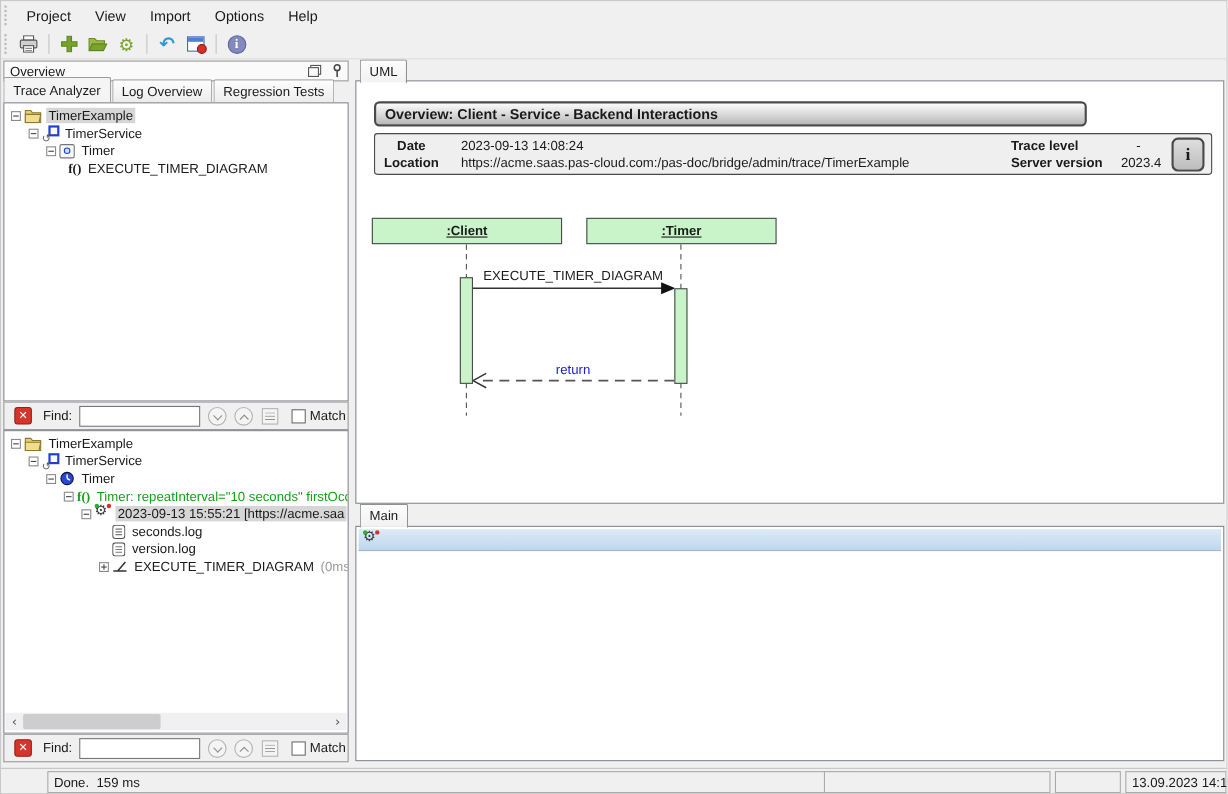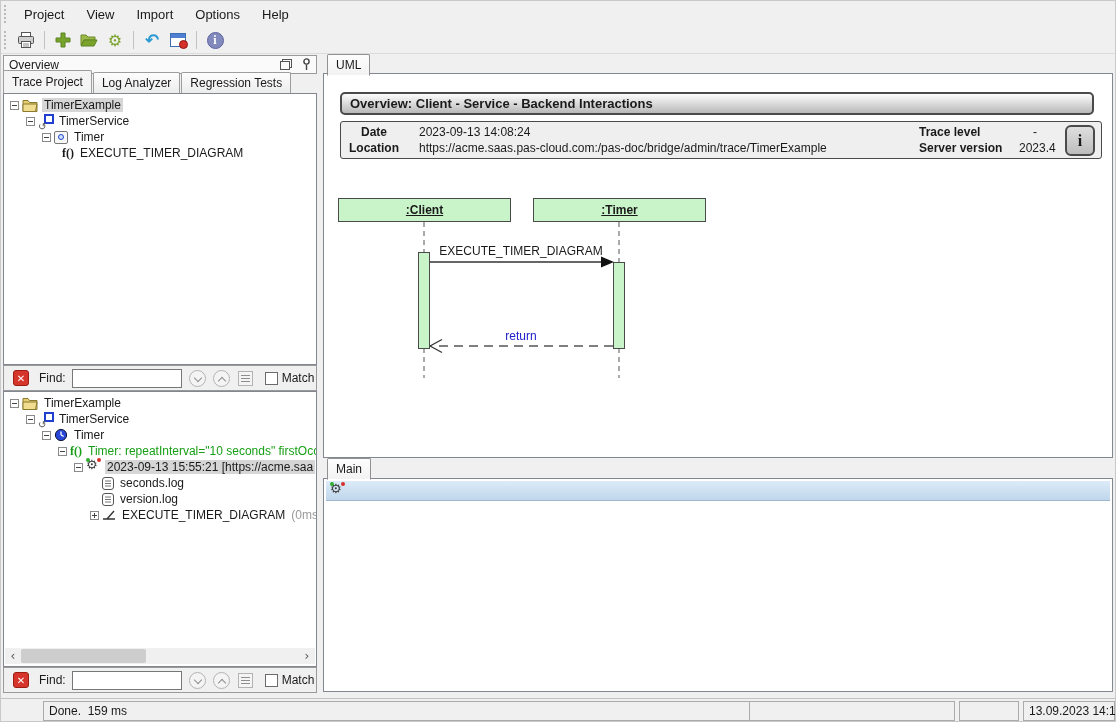--- a/index.html
+++ b/index.html
@@ -168,7 +168,7 @@
   </div>
 
   <div id="left-tabs">
-    <span class="tab active">Trace Project</span>
+    <span class="tab active">Trace Analyzer</span>
     <span class="tab">Log Analyzer</span>
     <span class="tab">Regression Tests</span>
   </div>

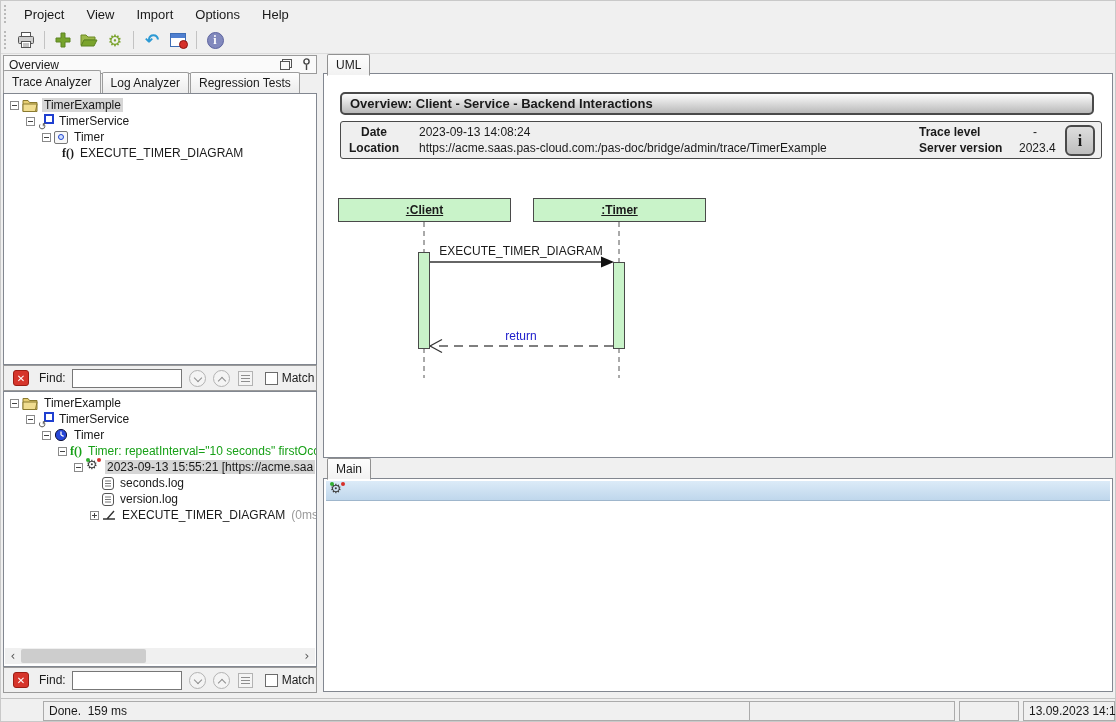--- a/index.html
+++ b/index.html
@@ -169,7 +169,7 @@
 
   <div id="left-tabs">
     <span class="tab active">Trace Analyzer</span>
-    <span class="tab">Log Analyzer</span>
+    <span class="tab">Log Overview</span>
     <span class="tab">Regression Tests</span>
   </div>
 

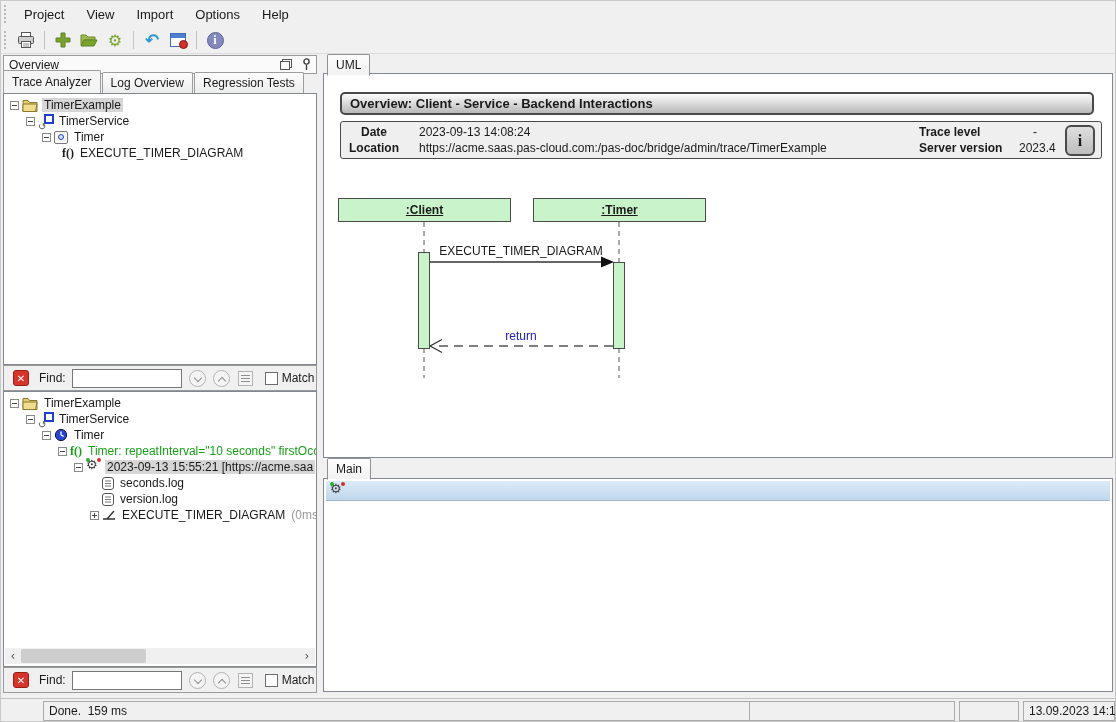--- a/index.html
+++ b/index.html
@@ -81,7 +81,7 @@
   
   .mini-tab { position:absolute; z-index:2; border:1px solid #919191; border-bottom:1px solid #fff; background:linear-gradient(#fdfdfd,#f2f2f2); padding:3px 8px; font-size:12px; border-radius:2px 2px 0 0; }
   #diagram-panel { left:322px; top:72px; width:790px; height:385px; }
-  #dia-title { position:absolute; left:16px; top:18px; width:754px; height:23px; border:2px solid #4a4a4a; border-radius:5px; background:linear-gradient(#fcfcfc,#b9b9b9); display:flex; align-items:center; padding:0 8px; font-weight:bold; font-size:13px; }
+  #dia-title { position:absolute; left:16px; top:18px; width:648px; height:23px; border:2px solid #4a4a4a; border-radius:5px; background:linear-gradient(#fcfcfc,#b9b9b9); display:flex; align-items:center; padding:0 8px; font-weight:bold; font-size:13px; }
   #dia-meta { position:absolute; left:16px; top:47px; width:762px; height:38px; border:1px solid #4a4a4a; border-radius:3px; background:#efefef; }
   .meta-lbl { position:absolute; font-weight:bold; }
   .meta-val { position:absolute; }

